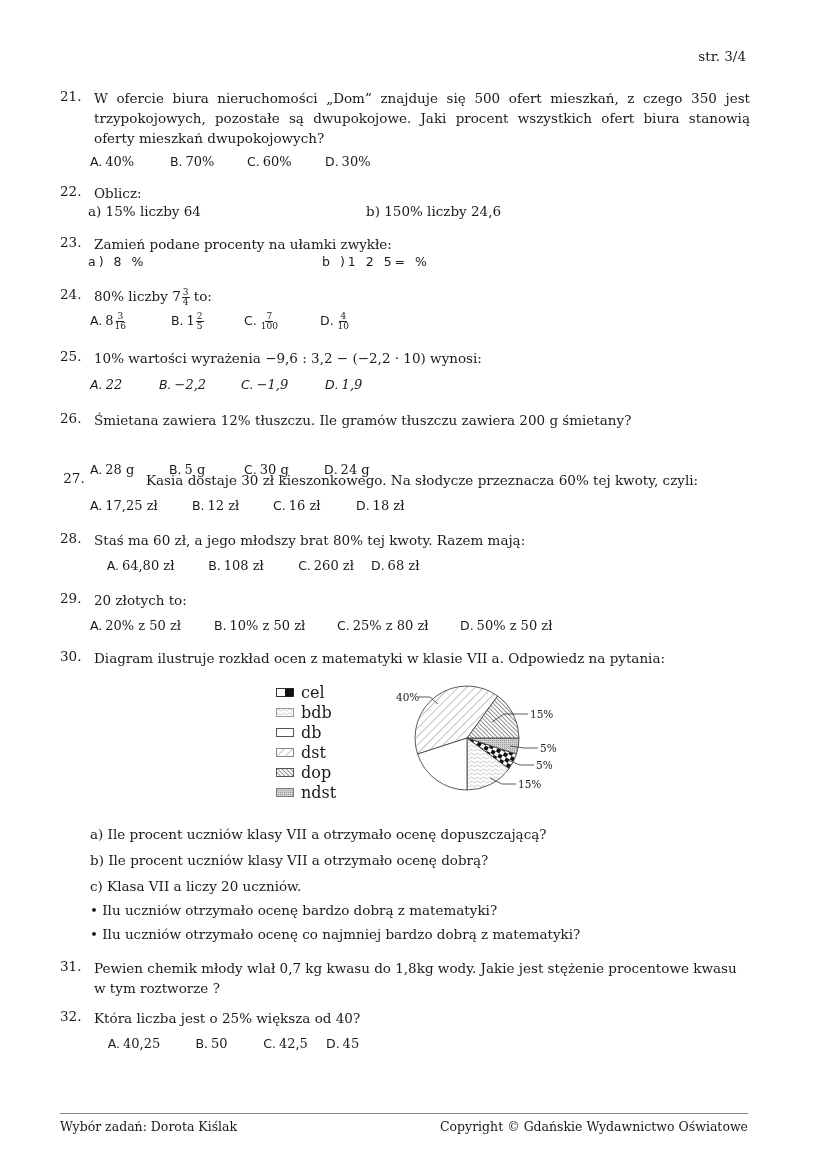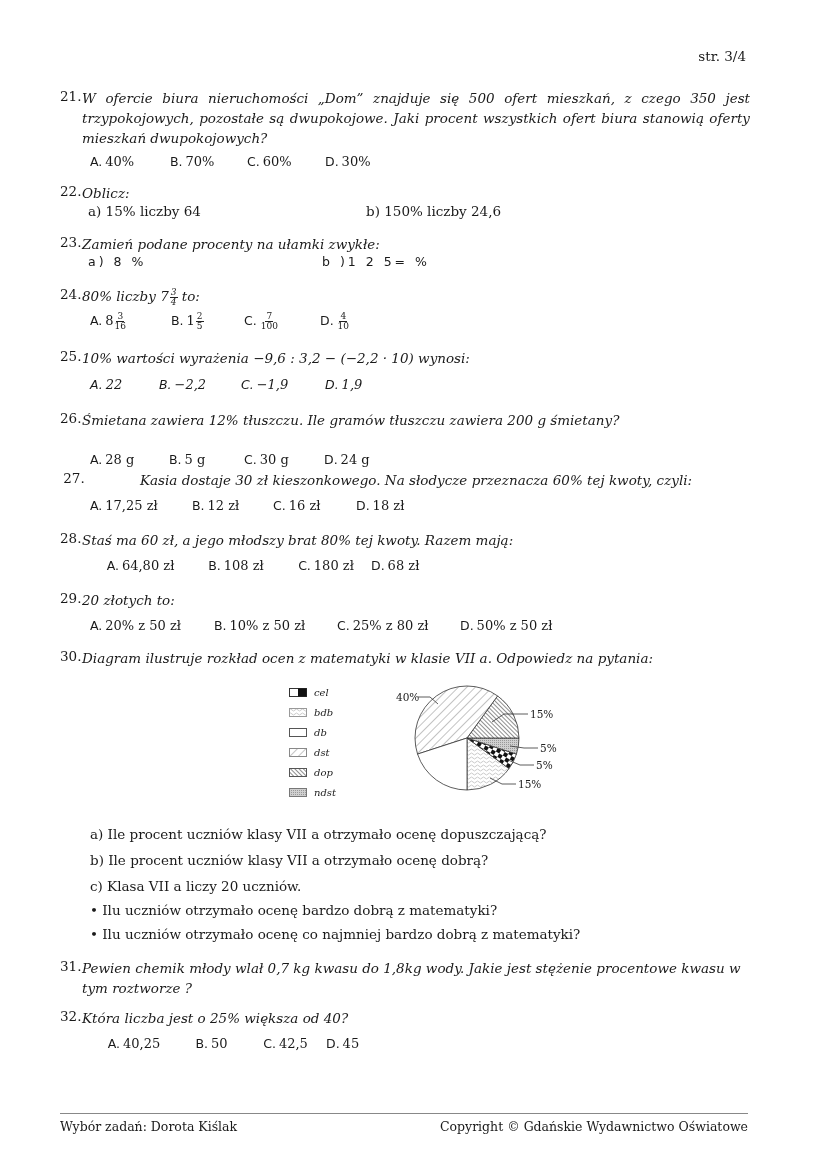--- a/index.html
+++ b/index.html
@@ -8,7 +8,7 @@
   .pagenum { right:82px; top:48px; font-size:13.5px; }
   .q { position:absolute; left:60px; width:690px; }
   .qnum { position:absolute; left:0; top:0; width:28px; }
-  .qtext { margin-left:22px; line-height:20px;font-style:italic; }
+  .qtext { margin-left:34px; line-height:20px; }
   .opts { position:absolute; left:90px; display:flex; font-family:"DejaVu Sans", sans-serif; font-size:12.5px; }
   .opts .opt { white-space:nowrap; }
   .opts .lbl { margin-right:3px; }

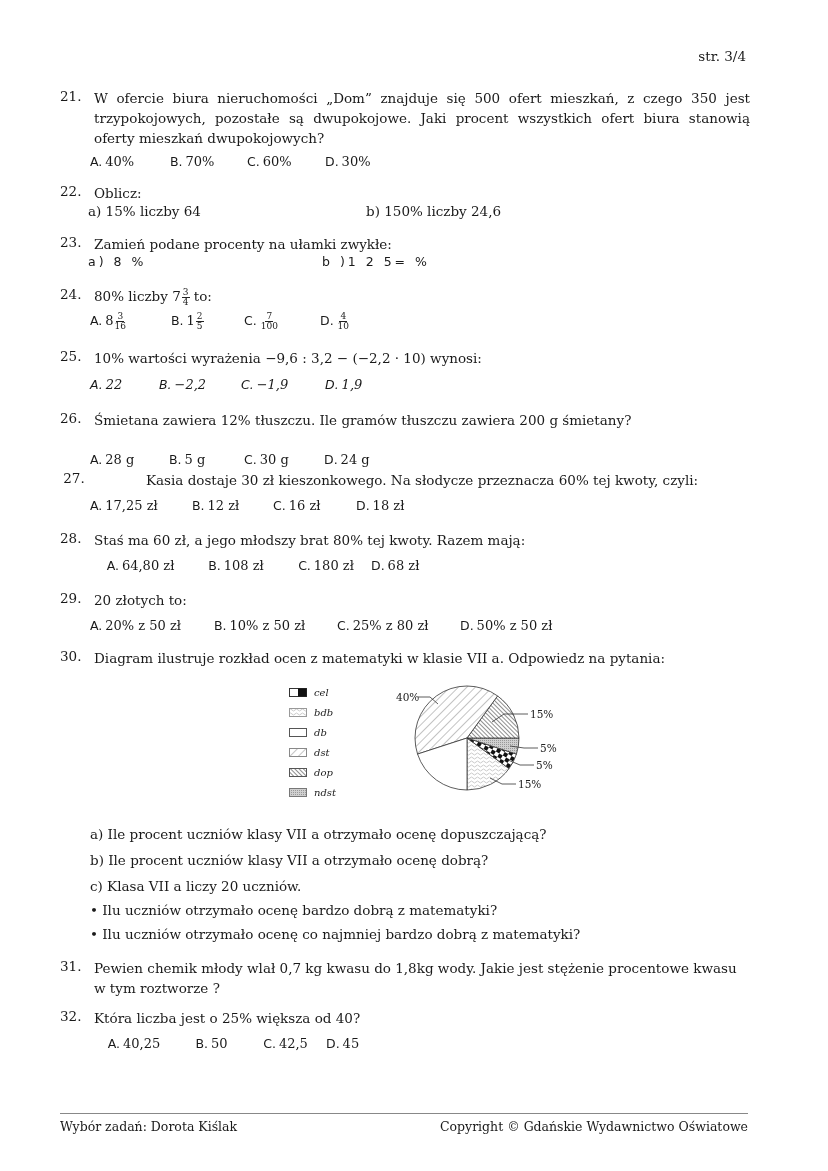--- a/index.html
+++ b/index.html
@@ -96,7 +96,7 @@
   <span class="qnum">26.</span>
   <div class="qtext">Śmietana zawiera 12% tłuszczu. Ile gramów tłuszczu zawiera 200 g śmietany?</div>
 </div>
-<div class="opts" style="top:452px;">
+<div class="opts" style="top:462px;">
   <span class="opt" style="width:79px"><span class="lbl">A.</span><span class="serifval">28 g</span></span>
   <span class="opt" style="width:75px"><span class="lbl">B.</span><span class="serifval">5 g</span></span>
   <span class="opt" style="width:80px"><span class="lbl">C.</span><span class="serifval">30 g</span></span>

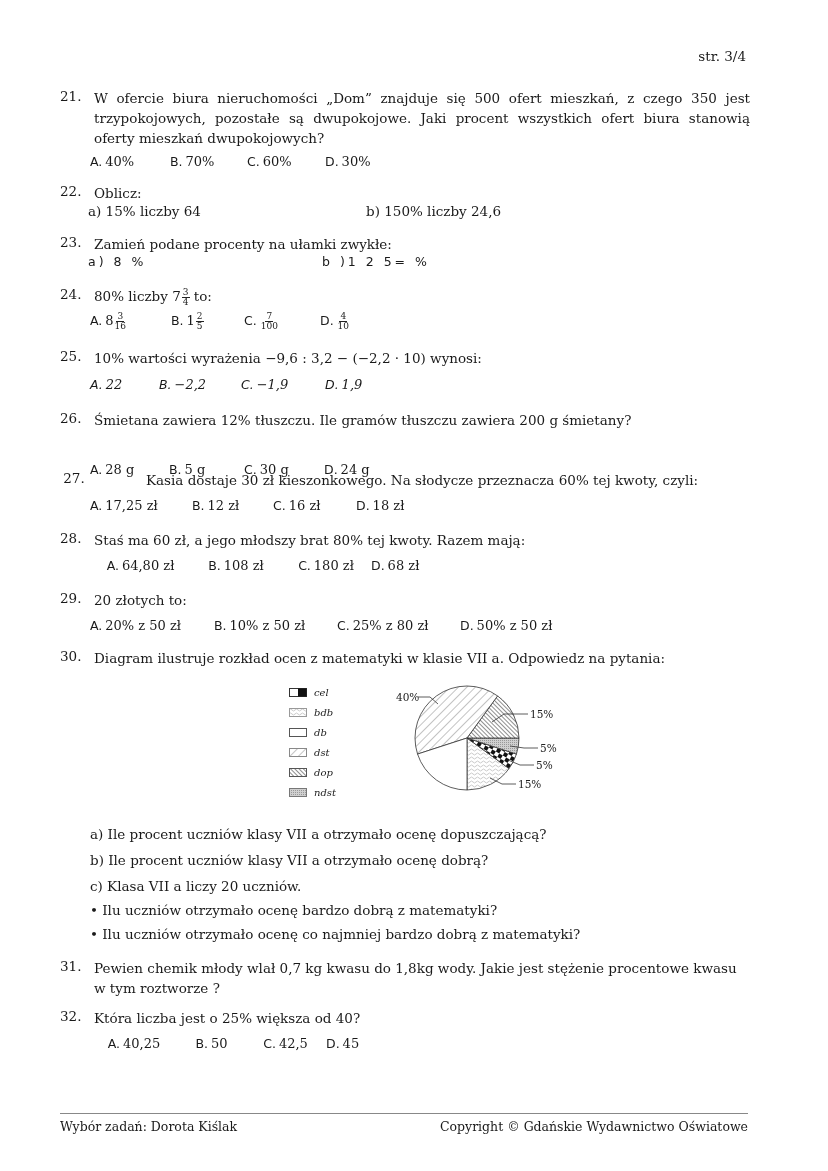--- a/index.html
+++ b/index.html
@@ -121,7 +121,7 @@
 <div class="opts" style="top:558px;text-align:center;">
   <span class="opt" style="width:101px"><span class="lbl">A.</span><span class="serifval">64,80 zł</span></span>
   <span class="opt" style="width:90px"><span class="lbl">B.</span><span class="serifval">108 zł</span></span>
-  <span class="opt" style="width:90px"><span class="lbl">C.</span><span class="serifval">180 zł</span></span>
+  <span class="opt" style="width:90px"><span class="lbl">C.</span><span class="serifval">260 zł</span></span>
   <span class="opt"><span class="lbl">D.</span><span class="serifval">68 zł</span></span>
 </div>
 

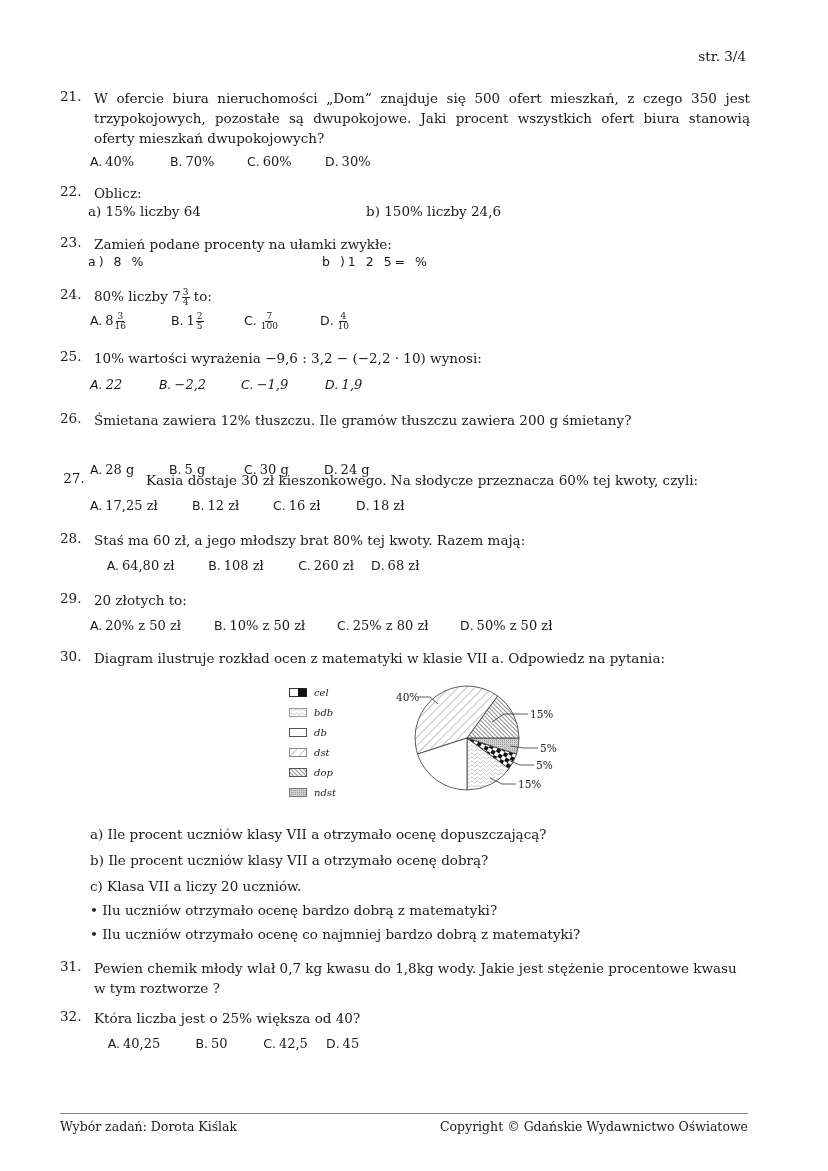--- a/index.html
+++ b/index.html
@@ -16,7 +16,7 @@
   .sub { position:absolute; font-size:13.5px; }
   .frac { display:inline-flex; flex-direction:column; align-items:center; vertical-align:middle; font-size:9px; line-height:9px; margin-left:1px; }
   .frac .n { border-bottom:1px solid #222; padding:0 1px; }
-  .legend { position:absolute; left:289px; top:682px; font-size:10px;font-style:italic; }
+  .legend { position:absolute; left:276px; top:682px; font-size:16px; }
   .legend .row { display:flex; align-items:center; height:20px; }
   .legend .sw { width:18px; height:9px; margin-right:7px; }
   .footer-line { position:absolute; left:60px; width:688px; top:1113px; border-top:1px solid #888; }

